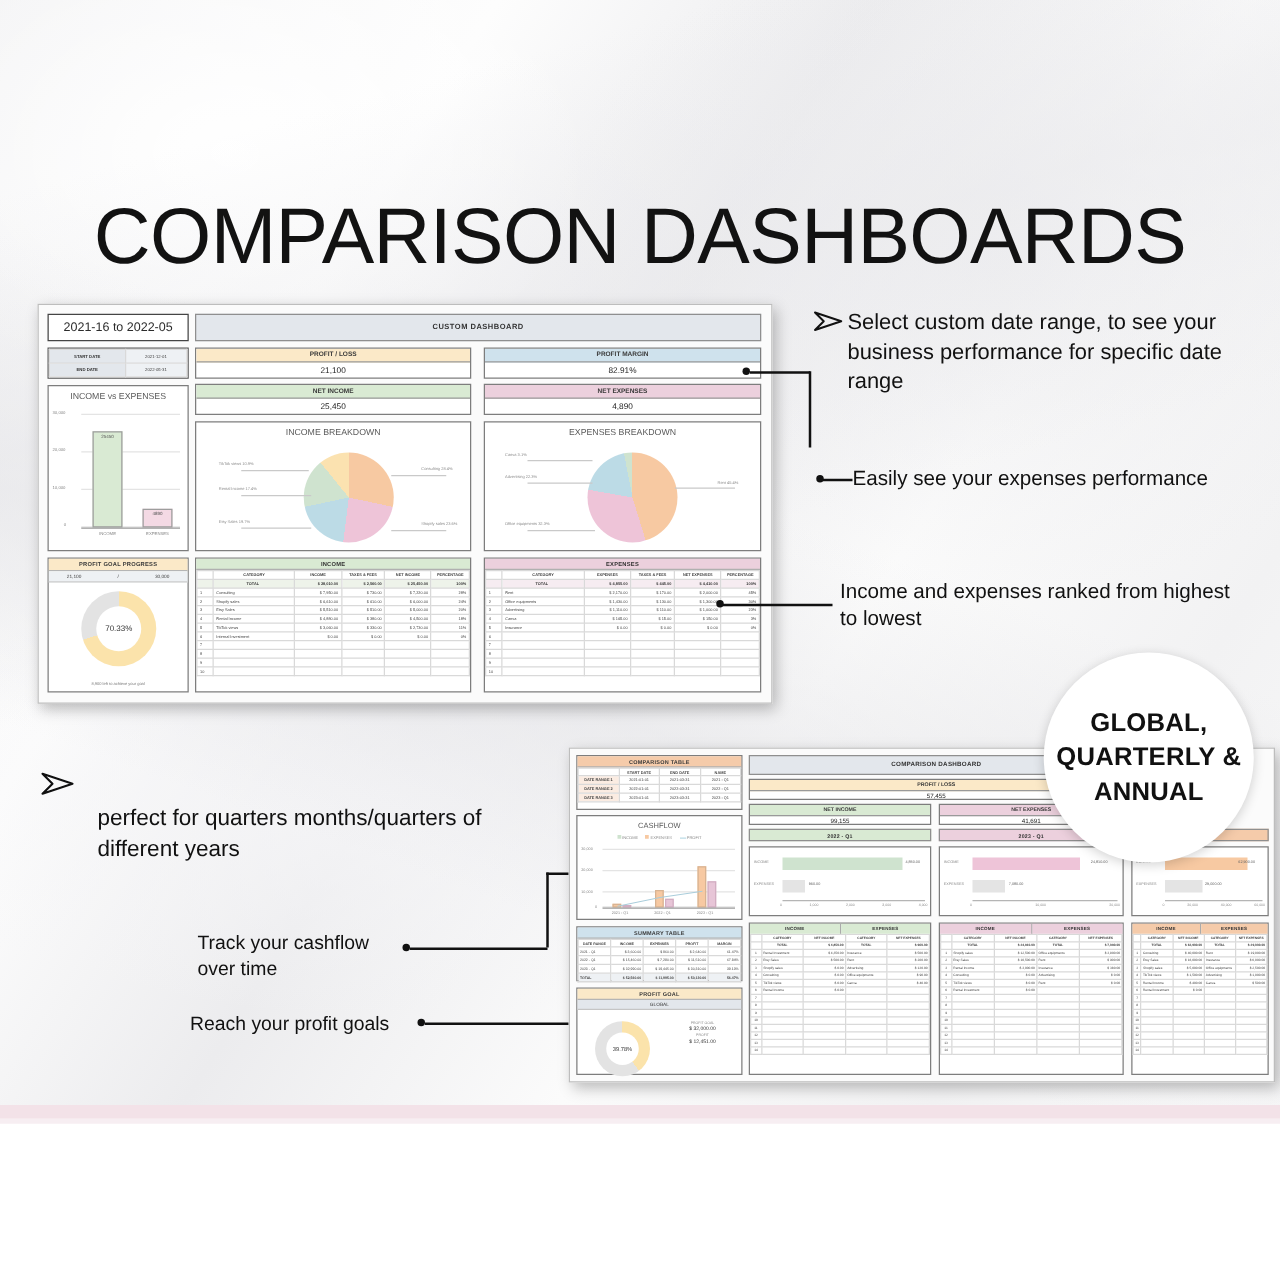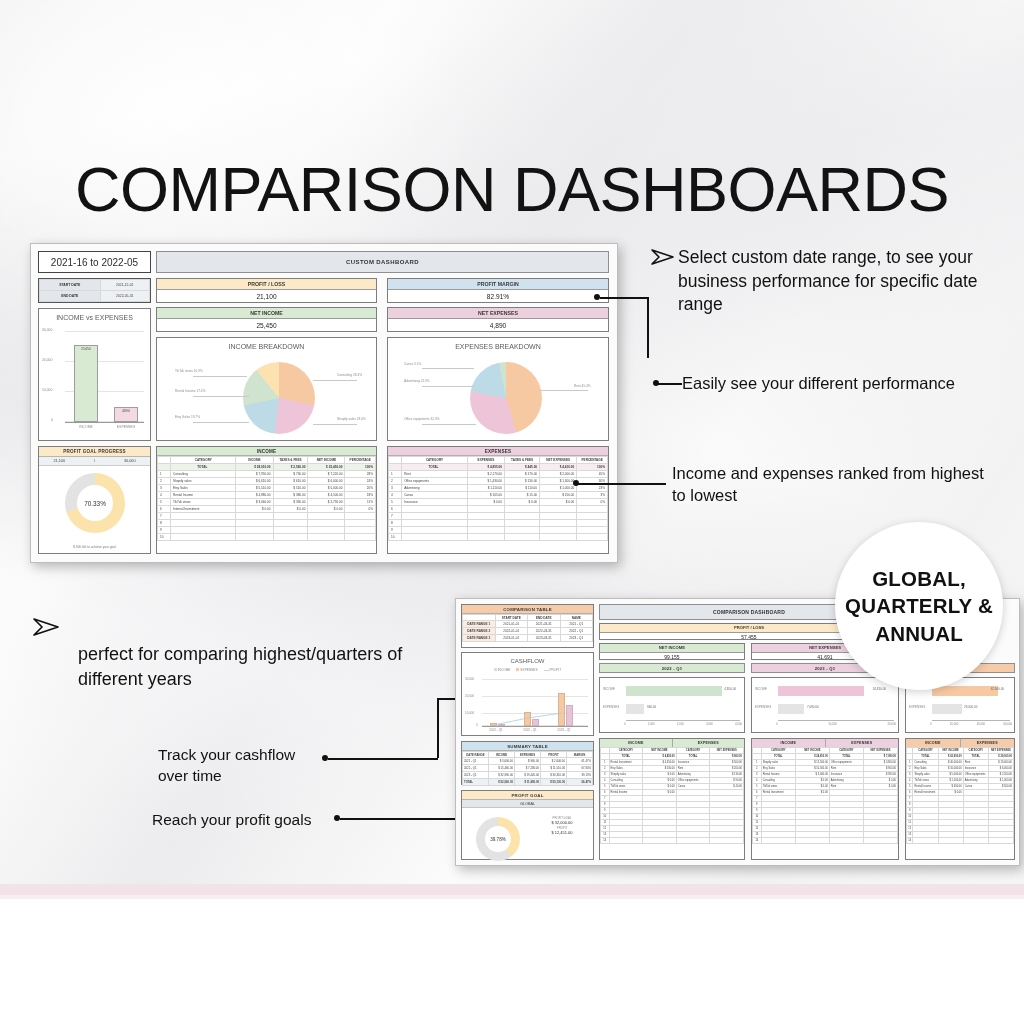--- a/index.html
+++ b/index.html
@@ -1040,7 +1040,7 @@
 <div class="dot" style="left:594px; top:294px;"></div>
 
 <div class="anno" style="left:682px; top:372px; width:300px; font-size:16.5px;">
-  <span>Easily see your </span><b>different performance</b>
+  <span>Easily see your </span><b>expenses performance</b>
 </div>
 <div class="hline" style="left:658px; top:383px; width:24px;"></div>
 <div class="dot" style="left:653px; top:380px;"></div>

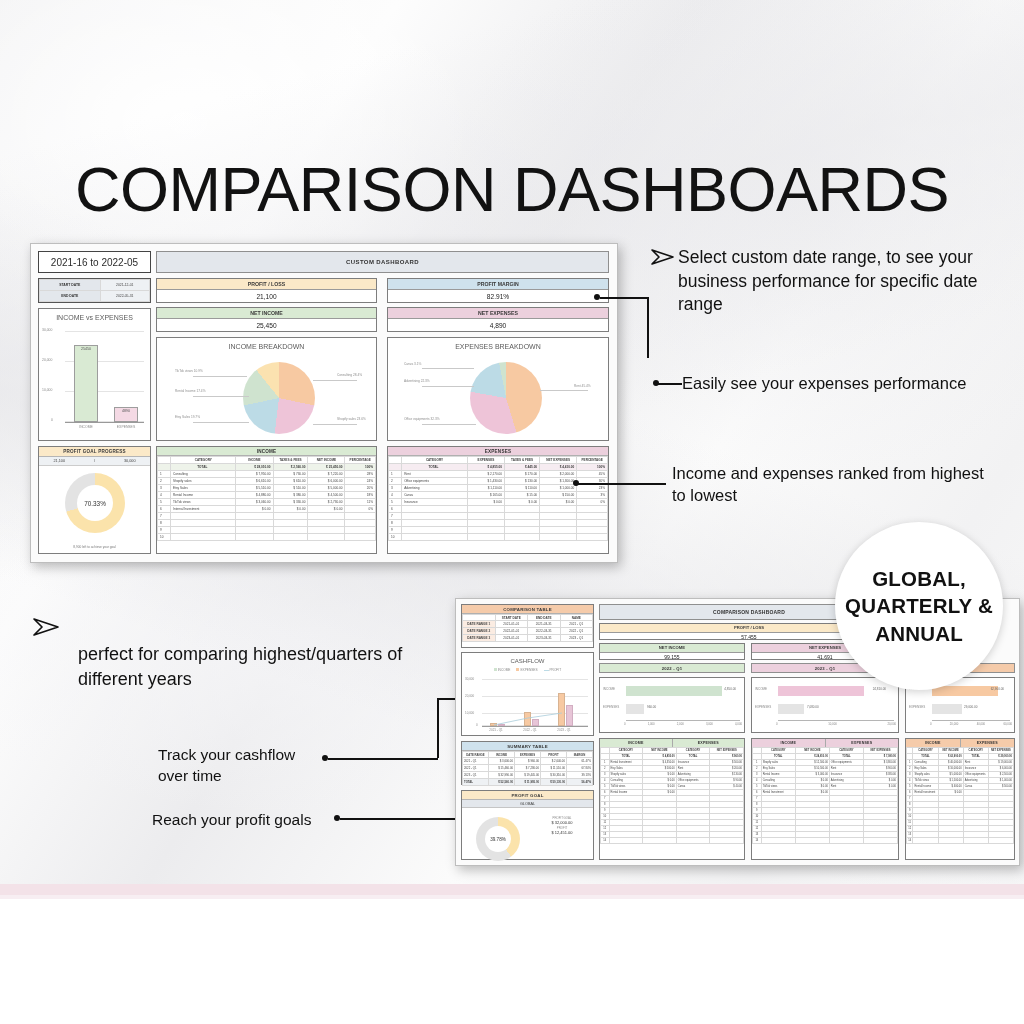--- a/index.html
+++ b/index.html
@@ -1056,7 +1056,7 @@
 </svg>
 <div class="anno" style="left:78px; top:618px; width:370px; font-size:18px;">
   <br>
-  <span>perfect for comparing highest/quarters of different years</span>
+  <span>perfect for quarters months/quarters of different years</span>
 </div>
 
 <div class="anno" style="left:158px; top:745px; width:220px; font-size:15.5px; text-align:left;">

